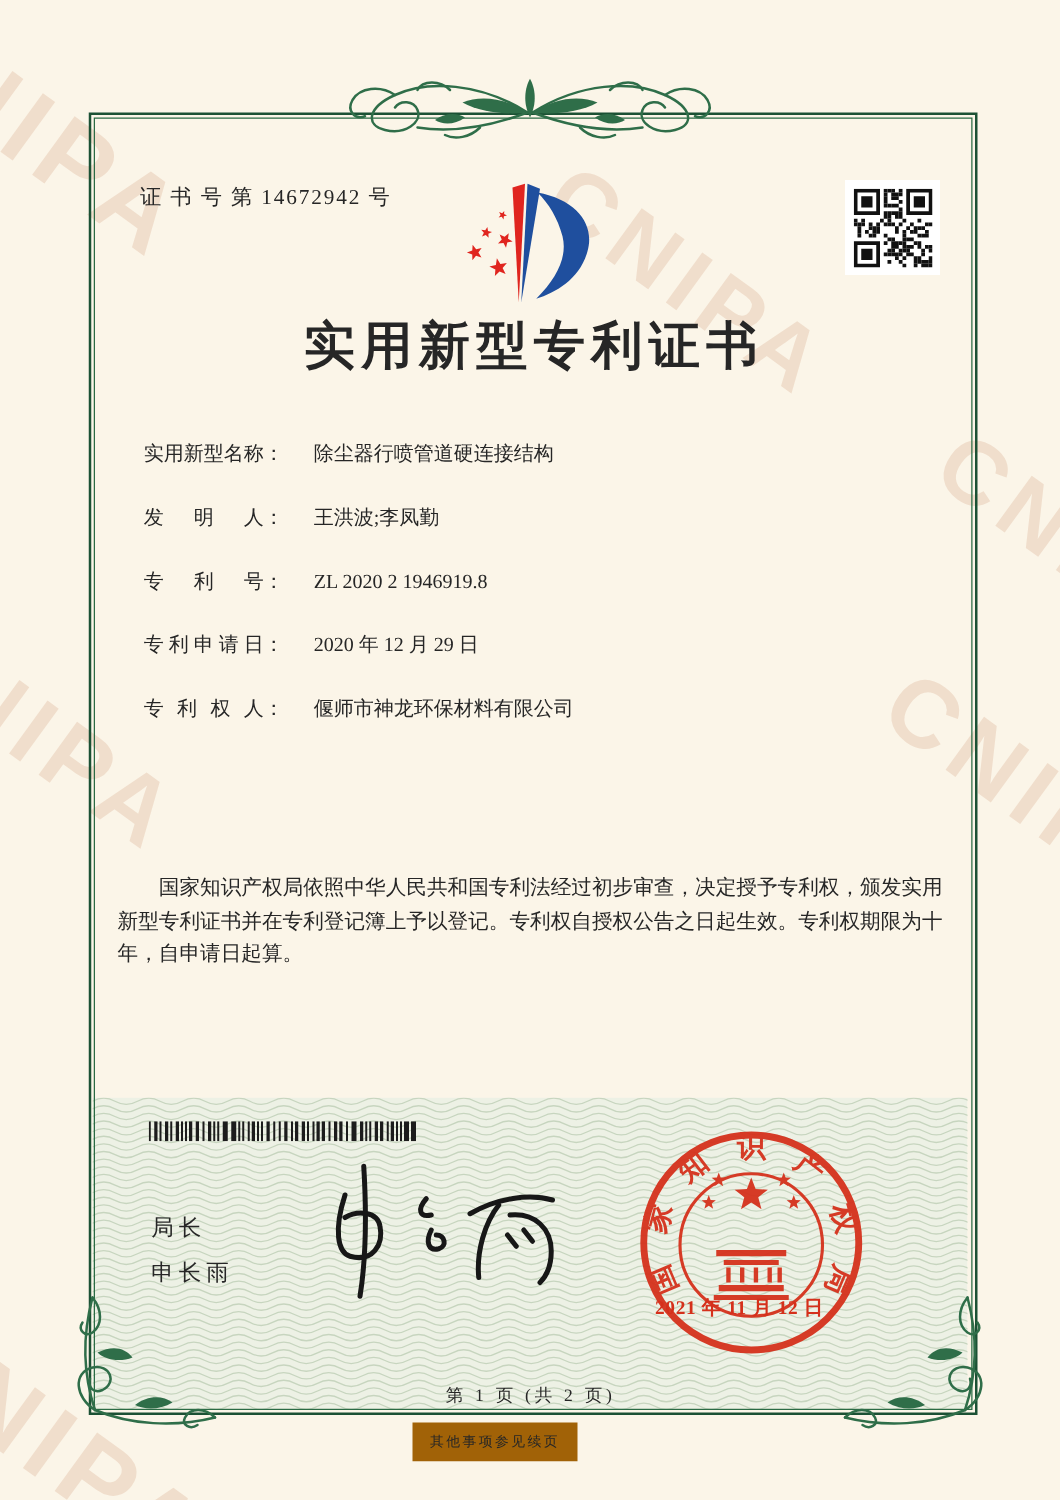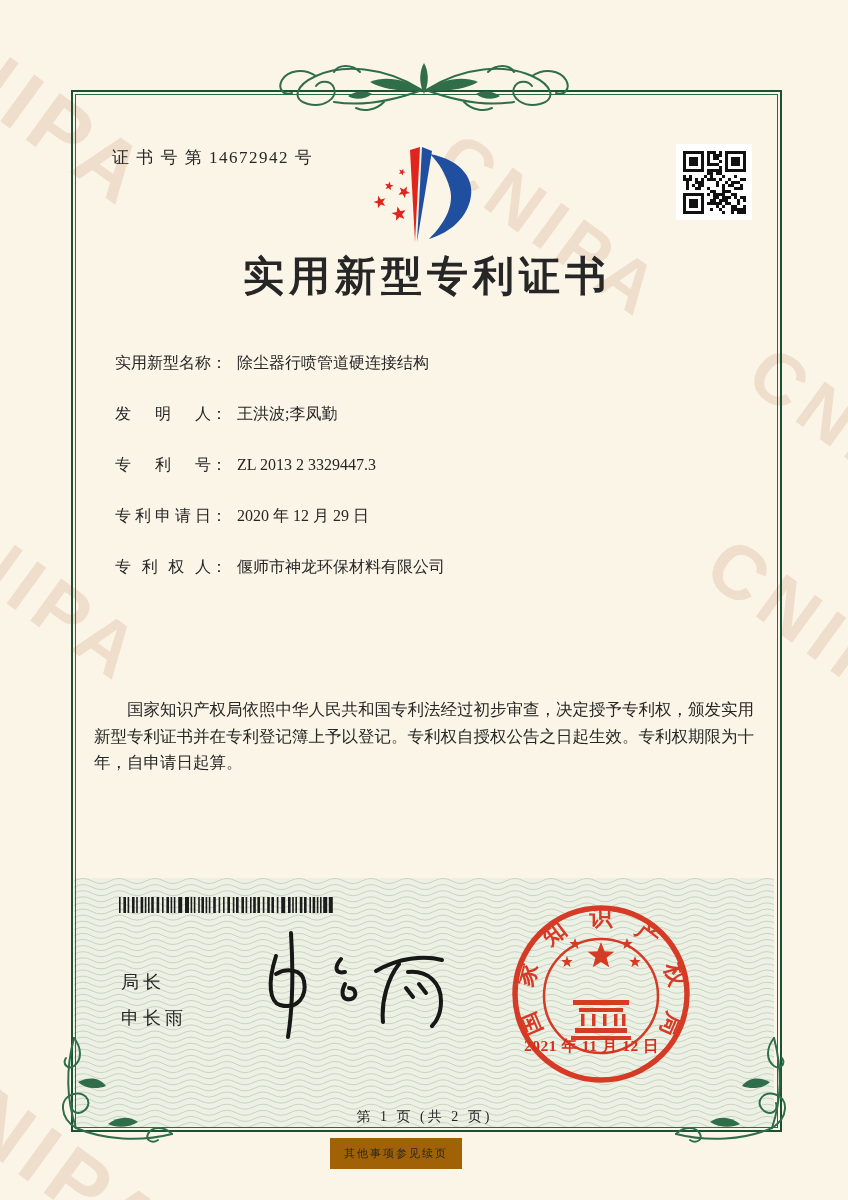--- a/index.html
+++ b/index.html
@@ -23,7 +23,7 @@
          font-weight:bold;letter-spacing:5px;text-indent:5px;z-index:2;}
   .frow{position:absolute;left:115px;width:630px;font-size:16px;white-space:nowrap;z-index:2;}
   .flabel{display:inline-block;width:96px;text-align:justify;text-align-last:justify;vertical-align:bottom;}
-  .fvalue{margin-left:10px;}
+  .fvalue{margin-left:24px;}
   .fpair2{position:absolute;left:328px;top:0;}
   .flabel2{display:inline-block;width:88px;text-align:justify;text-align-last:justify;vertical-align:bottom;}
   .paras{position:absolute;left:94px;top:697px;width:660px;font-size:16.5px;line-height:26.5px;

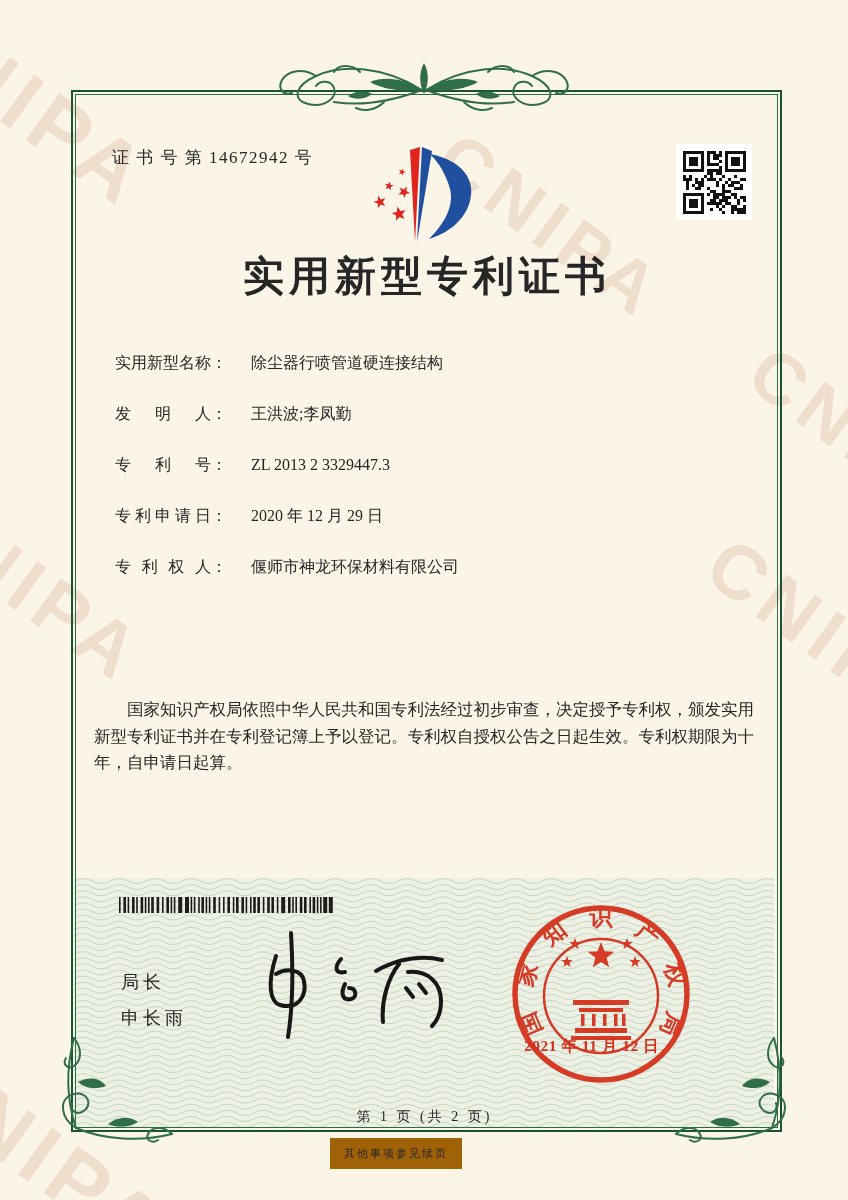--- a/index.html
+++ b/index.html
@@ -302,7 +302,7 @@
     <span class="flabel">发明人</span><span>：</span><span class="fvalue">王洪波;李凤勤</span>
   </div>
   <div class="frow" style="top:455px">
-    <span class="flabel">专利号</span><span>：</span><span class="fvalue">ZL 2013 2 3329447.3</span>
+    <span class="flabel">专利号</span><span>：</span><span class="fvalue">ZL 2020 2 1946919.8</span>
   </div>
   <div class="frow" style="top:506px">
     <span class="flabel">专利申请日</span><span>：</span><span class="fvalue">2020 年 12 月 29 日</span>

